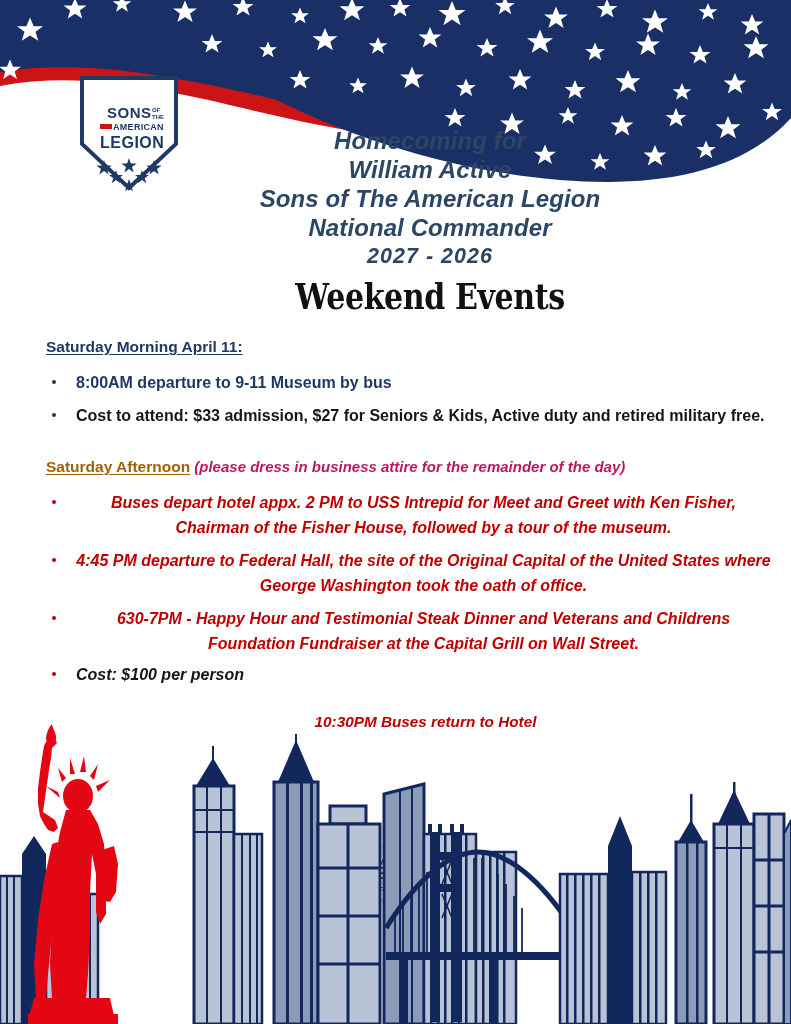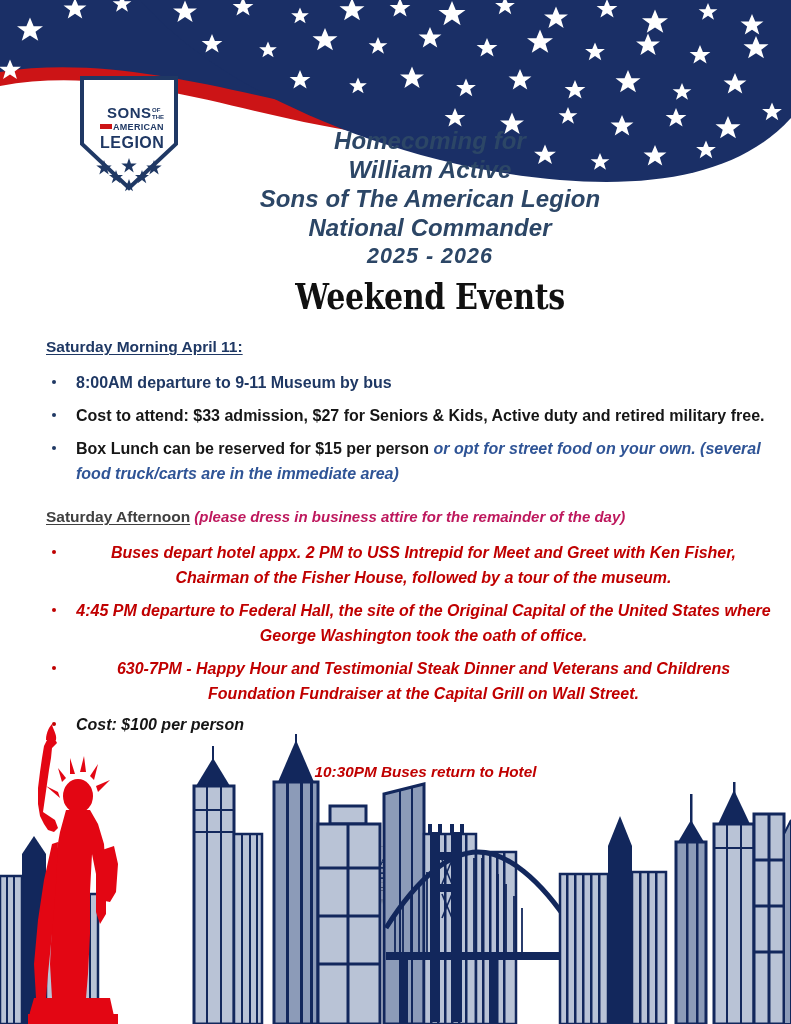--- a/index.html
+++ b/index.html
@@ -310,7 +310,7 @@
     <div class="head-line">William Active</div>
     <div class="head-line">Sons of The American Legion</div>
     <div class="head-line">National Commander</div>
-    <div class="head-line yr">2025 - 2026</div>
+    <div class="head-line yr">2027 - 2026</div>
     <div class="weekend">Weekend Events</div>
   </div>
 

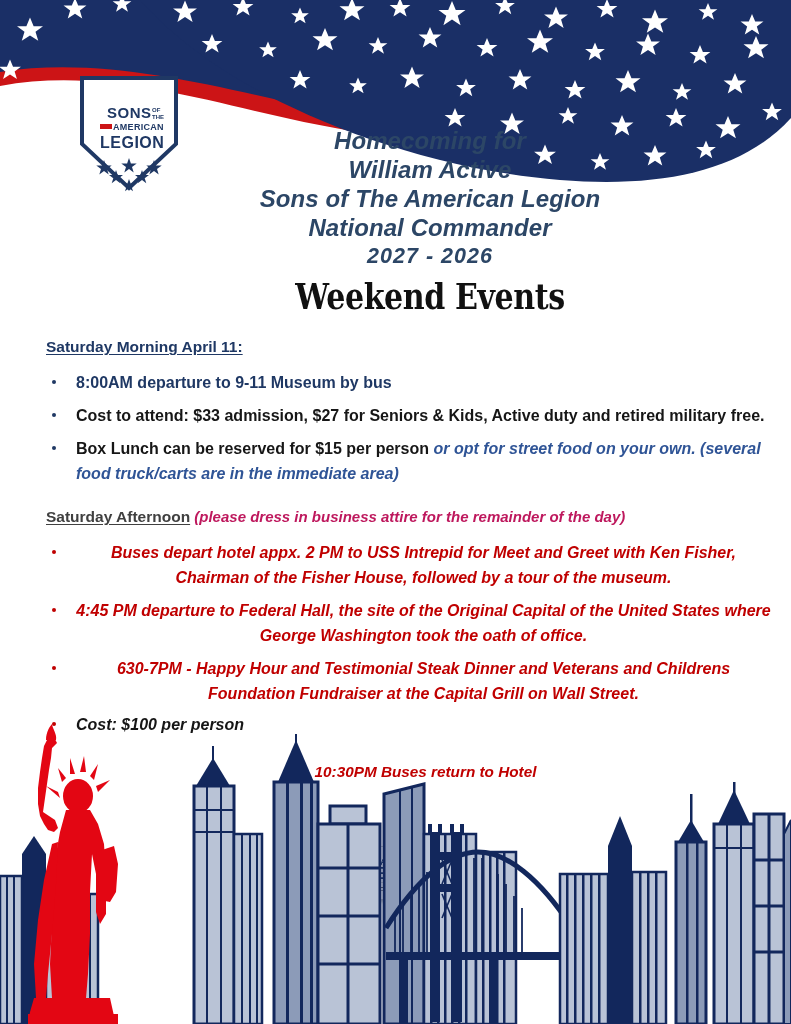--- a/index.html
+++ b/index.html
@@ -330,9 +330,6 @@
         <span>Cost to attend: $33 admission, $27 for Seniors &amp; Kids, Active duty and retired military free.</span>
       </li>
       <div class="spacer8"></div>
-      <li class="black">
-        <span>Box Lunch can be reserved for $15 per person</span><span class="navy-ital"> or opt for street food on your own. (several food truck/carts are in the immediate area)</span>
-      </li>
       <div class="spacer8"></div>
     </ul>
 

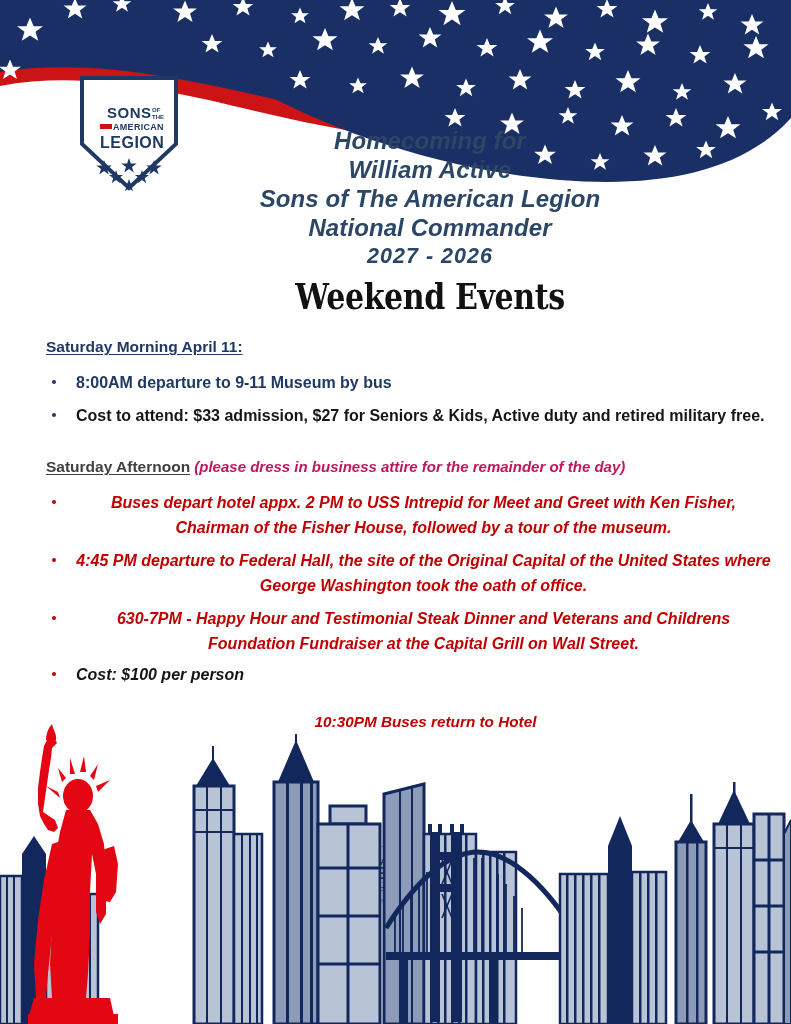--- a/index.html
+++ b/index.html
@@ -53,7 +53,7 @@
     line-height:22px;
   }
   .sec-head .u{text-decoration:underline;text-underline-offset:2px;}
-  .sec-head.red .u{color:#404040;}
+  .sec-head.red .u{color:#a16207;}
   .sec-head .note{
     color:#be185d;font-style:italic;font-weight:bold;text-decoration:none;
     font-size:15px;

